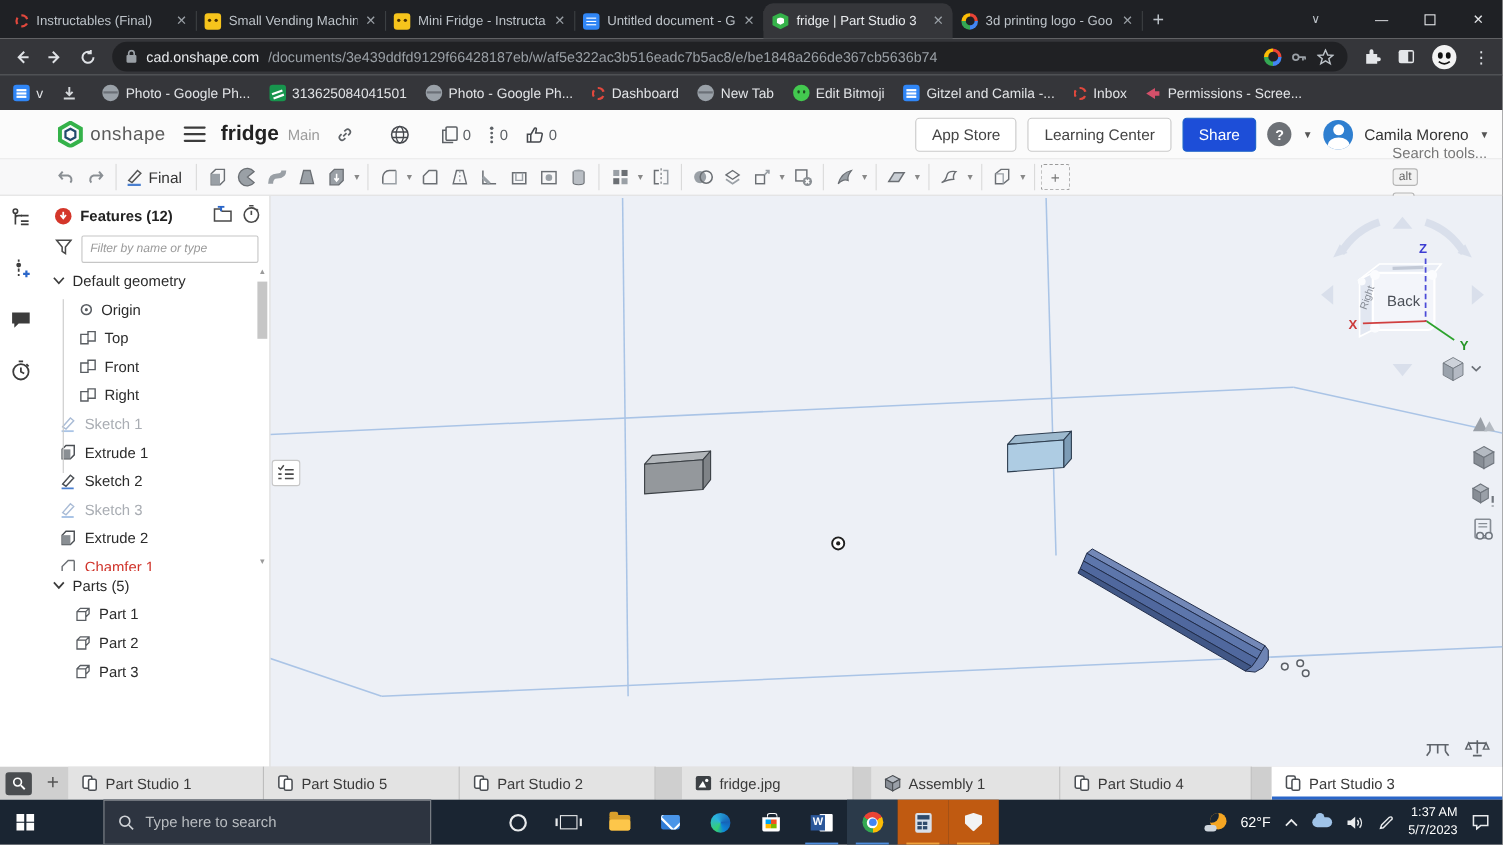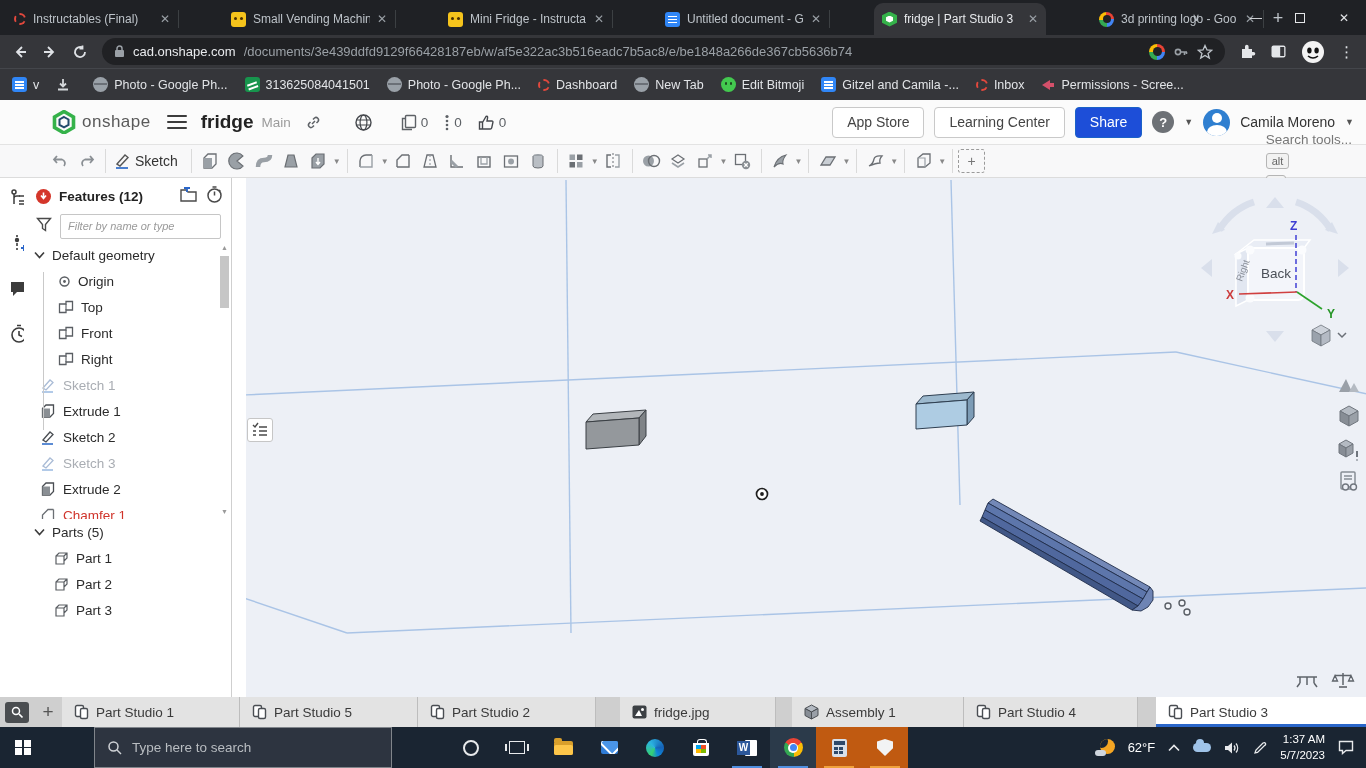--- a/index.html
+++ b/index.html
@@ -8,7 +8,7 @@
 
   
   .tabstrip { position:absolute; left:0; top:0; width:1366px; height:35px; background:#1f2125; display:flex; align-items:flex-end; }
-  .ctab { width:172px; height:32px; margin-top:3px; display:flex; align-items:center; gap:7px; padding:0 8px; color:#bdc3c9; font-size:12px; border-radius:9px 9px 0 0; position:relative;margin-left:45px; }
+  .ctab { width:172px; height:32px; margin-top:3px; display:flex; align-items:center; gap:7px; padding:0 8px; color:#bdc3c9; font-size:12px; border-radius:9px 9px 0 0; position:relative; }
   .ctab .title { white-space:nowrap; overflow:hidden; flex:1; }
   .ctab .x { color:#9aa0a6; font-size:12px; flex:none; }
   .ctab.active { background:#35363a; color:#e8eaed; }

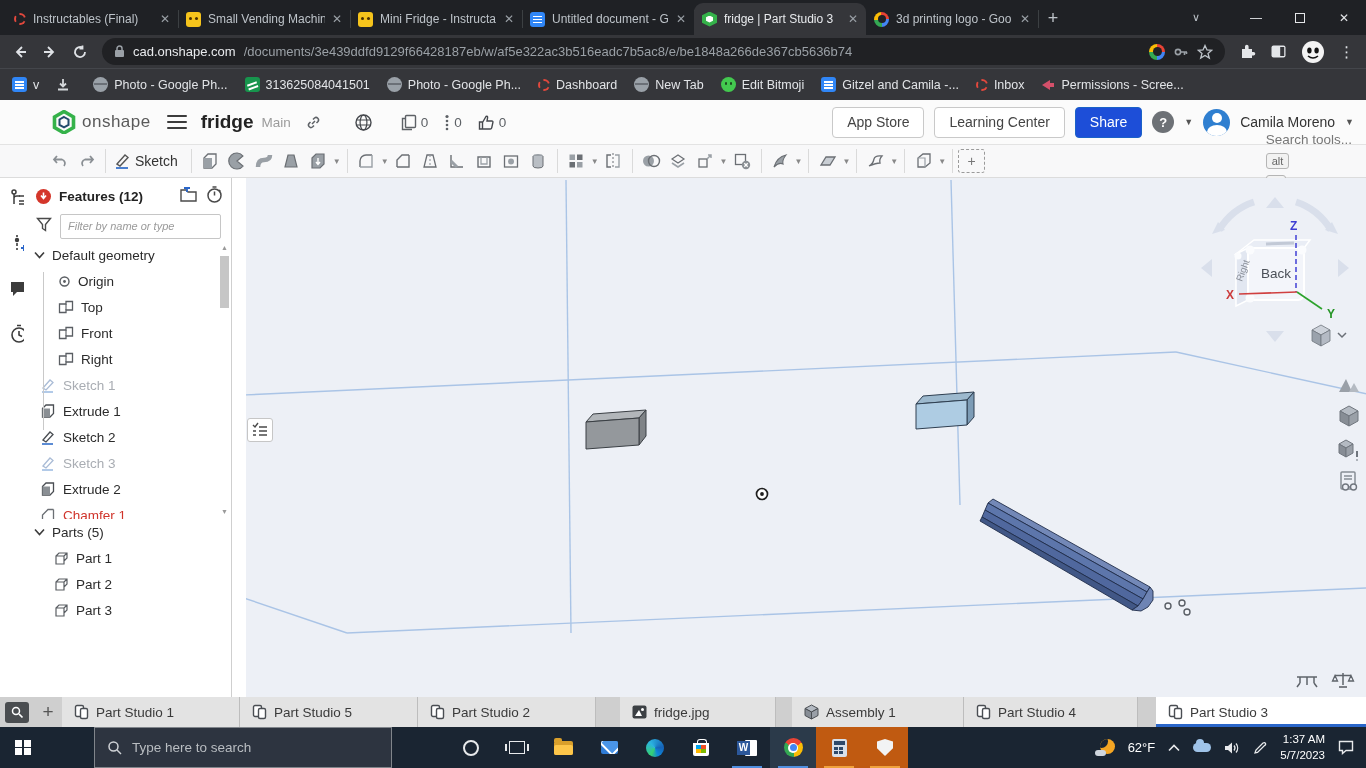--- a/index.html
+++ b/index.html
@@ -406,7 +406,7 @@
           <path d="M4 12 L12 3 L15 5.5 L7 14 Z" stroke="#555" stroke-width="1.4" fill="none"></path>
           <path d="M3 16 H15" stroke="#4a7fd0" stroke-width="2"></path>
         </svg>
-      <span class="sketchlbl">Sketch</span>
+      <span class="sketchlbl">Final</span>
     </span>
     <span class="tbdiv"></span>
     <span class="tb">

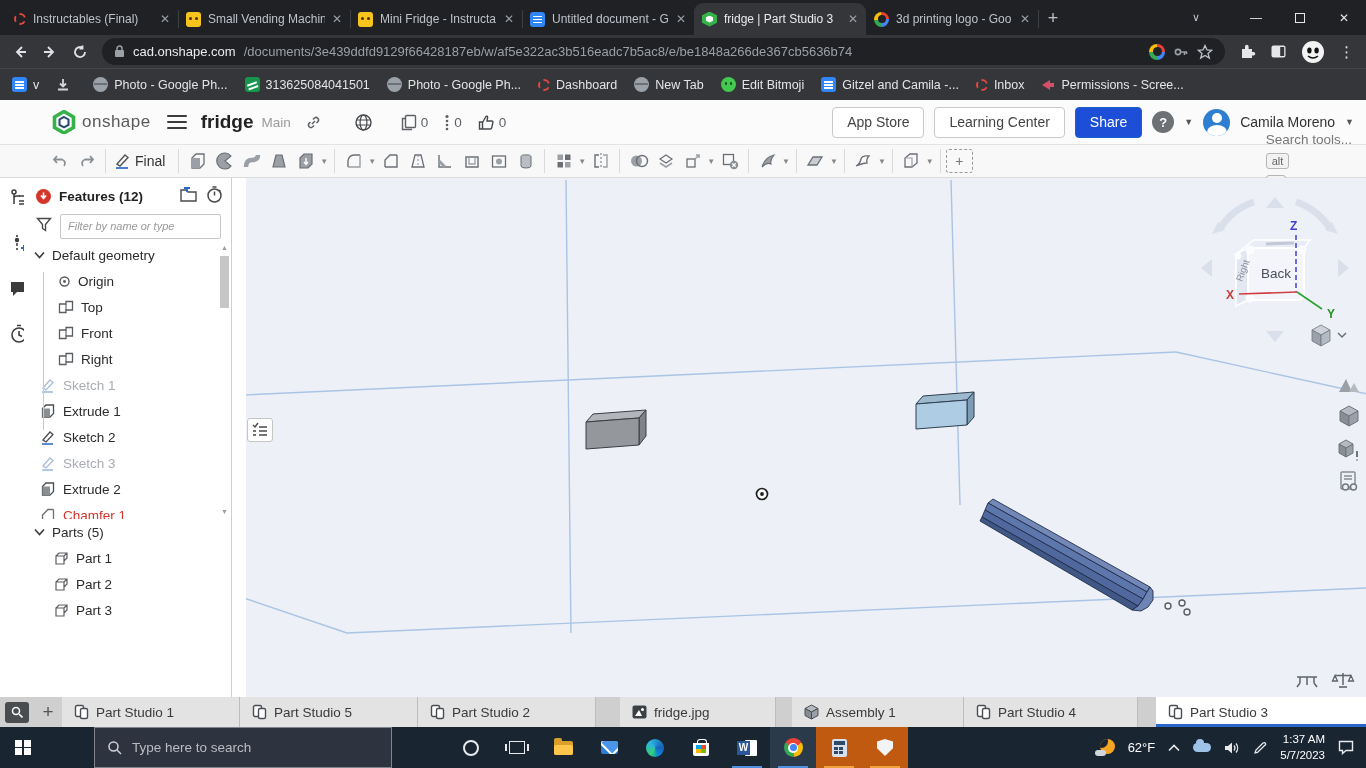--- a/index.html
+++ b/index.html
@@ -84,7 +84,7 @@
   .rail { position:absolute; left:0; top:178px; width:38px; height:519px; background:#fff; display:flex; flex-direction:column; align-items:center; padding-top:10px; gap:22px; }
 
   
-  .fpanel { position:absolute; left:24px; top:178px; width:208px; height:519px; background:#fff; border-right:1px solid #cfcfcf; font-size:13.5px; color:#2b2b2b; }
+  .fpanel { position:absolute; left:38px; top:178px; width:208px; height:519px; background:#fff; border-right:1px solid #cfcfcf; font-size:13.5px; color:#2b2b2b; }
   .fphead { height:32px; display:flex; align-items:center; padding:4px 8px 0 12px; gap:8px; }
   .fptitle { font-weight:bold; font-size:13.5px; color:#222; flex:1; }
   .redball { width:15px; height:15px; border-radius:50%; background:#d4362a; color:#fff; display:flex; align-items:center; justify-content:center; flex:none; }

